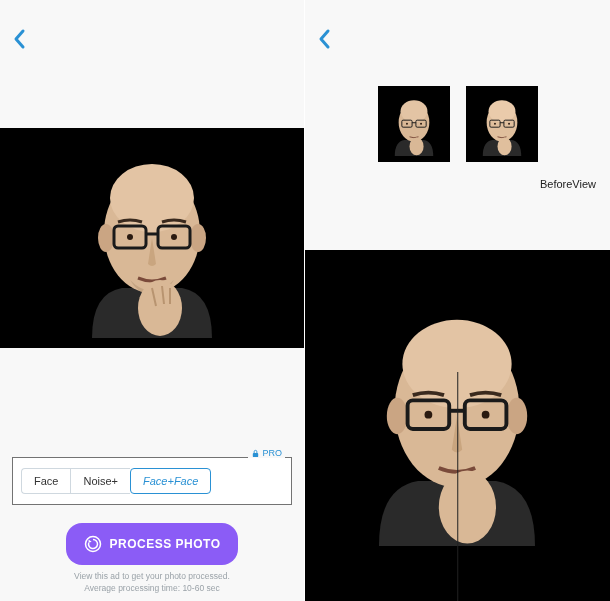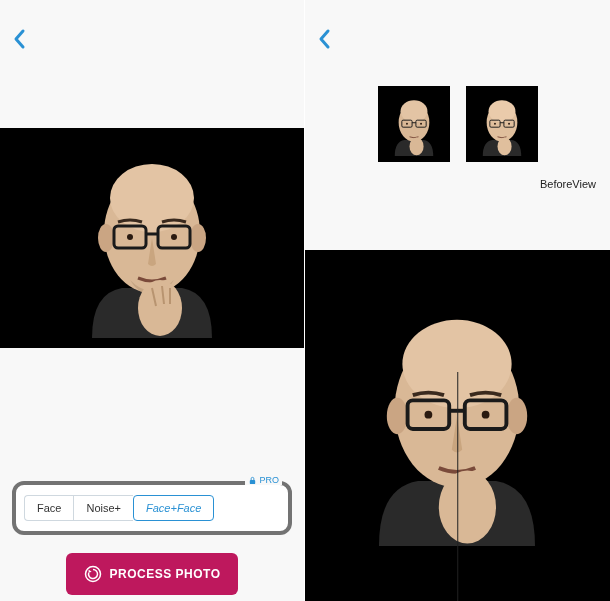--- a/index.html
+++ b/index.html
@@ -47,8 +47,8 @@
 
     .option-box {
       margin: 0 12px 8px 12px;
-      border: 4px solid #737373;
-      border-radius: 12px;
+      border: 1px solid #737373;
+      border-radius: 0;
       padding: 10px 8px 10px 8px;
       position: relative;
       background: #fff;

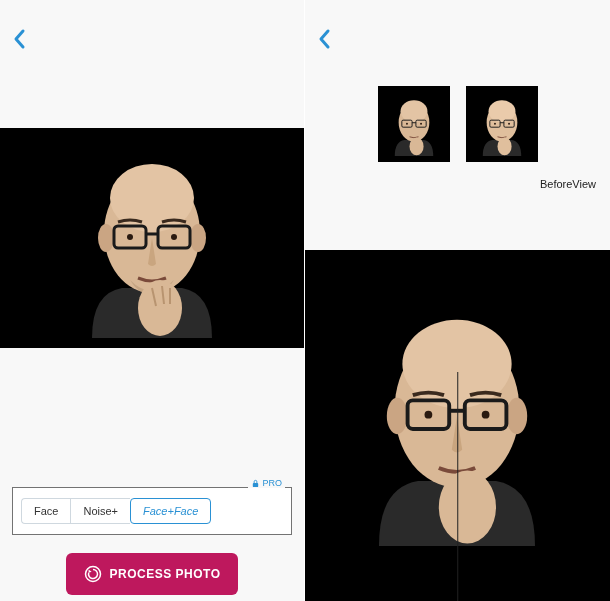--- a/index.html
+++ b/index.html
@@ -92,13 +92,13 @@
 
     .process-btn {
       margin: 10px auto 6px auto;
-      background: #be185d;
+      background: #8b5cf6;
       color: #fff;
       font-size: 12px;
       font-weight: 600;
       letter-spacing: 0.5px;
       border: none;
-      border-radius: 6px;
+      border-radius: 16px;
       padding: 12px 18px;
       display: flex;
       align-items: center;

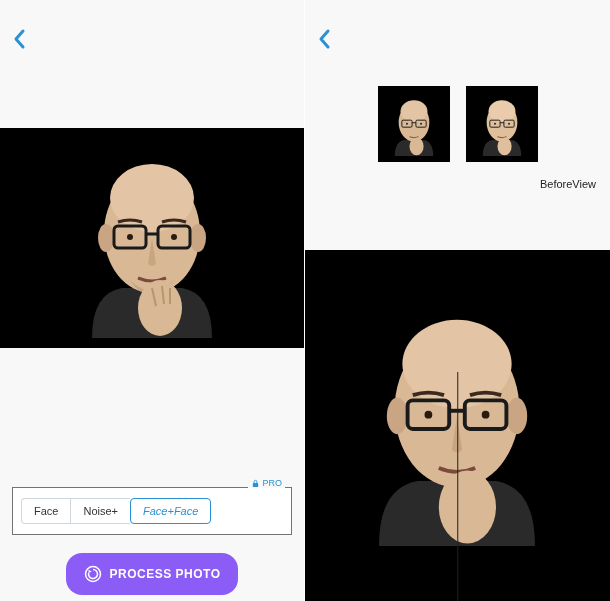--- a/index.html
+++ b/index.html
@@ -236,6 +236,10 @@
     <span>PROCESS PHOTO</span>
   </button>
 
+  <div class="tip-text">
+    <div>View this ad to get your photo processed.</div>
+    <div>Average processing time: 10-60 sec</div>
+  </div>
 </div>
 
 <div class="panel">

